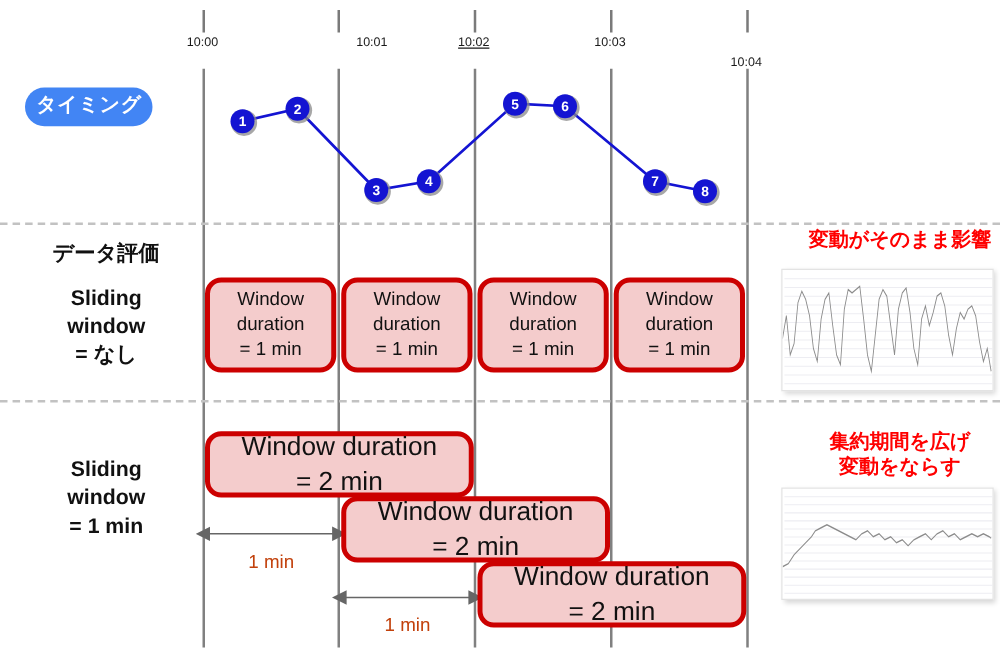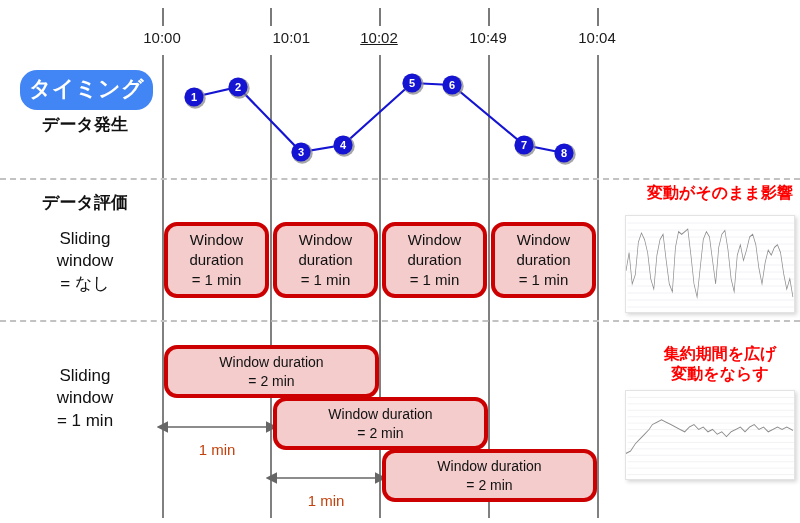--- a/index.html
+++ b/index.html
@@ -32,7 +32,7 @@
   .ticklabel {
     position: absolute;
     top: 29px;
-    font-size: 15px;
+    font-size: 10px;
     color: #1a1a1a;
     text-align: center;
     width: 80px;

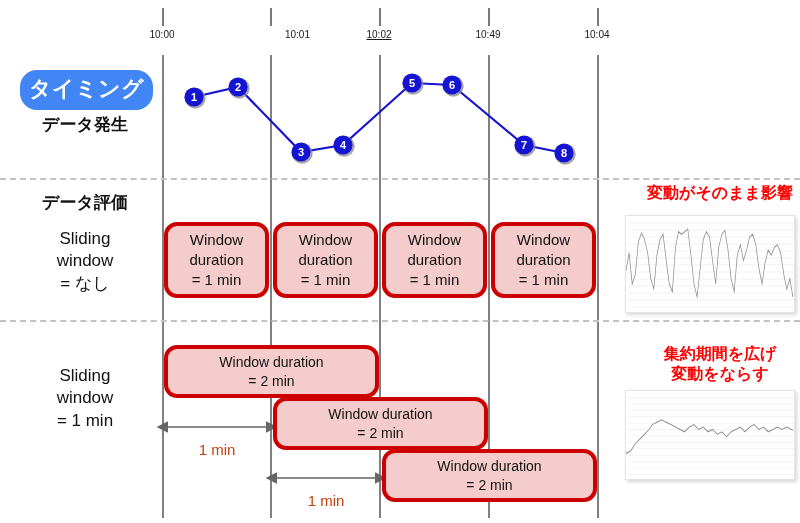--- a/index.html
+++ b/index.html
@@ -143,7 +143,7 @@
       <div class="tickmark" style="left: 379px;"></div>
       <div class="ticklabel" style="left: 339px; text-decoration: underline;">10:02</div>
       <div class="tickmark" style="left: 488px;"></div>
-      <div class="ticklabel" style="left: 448px;">10:49</div>
+      <div class="ticklabel" style="left: 448px;">10:03</div>
       <div class="tickmark" style="left: 597px;"></div>
       <div class="ticklabel" style="left: 557px;">10:04</div>
     </div>

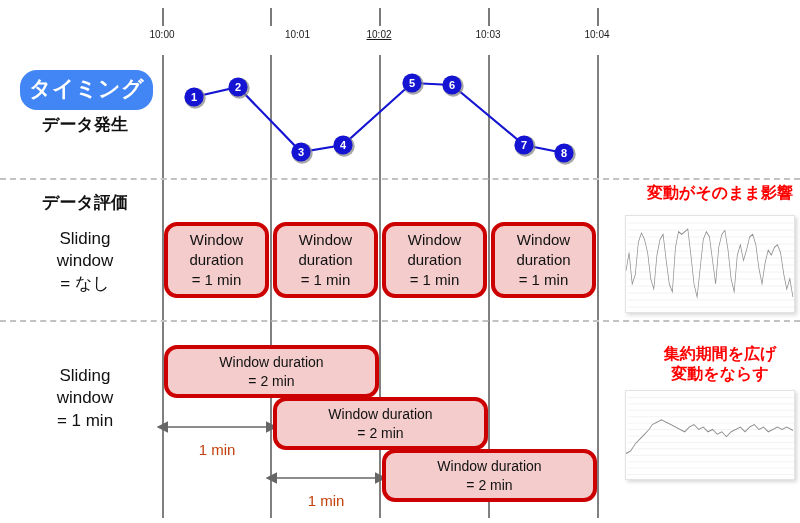--- a/index.html
+++ b/index.html
@@ -145,7 +145,7 @@
       <div class="tickmark" style="left: 488px;"></div>
       <div class="ticklabel" style="left: 448px;">10:03</div>
       <div class="tickmark" style="left: 597px;"></div>
-      <div class="ticklabel" style="left: 557px;">10:04</div>
+      <div class="ticklabel" style="left: 557px; margin-top: 16px;">10:04</div>
     </div>
 
   <div id="grid-layer">

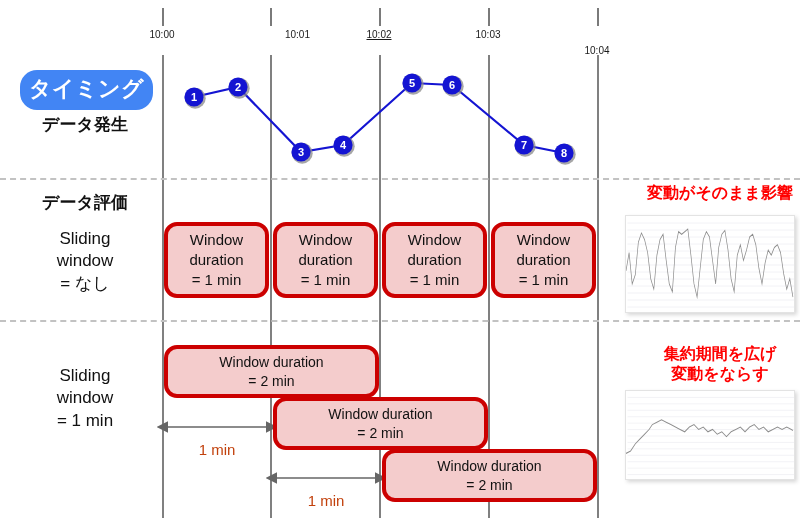--- a/index.html
+++ b/index.html
@@ -53,7 +53,7 @@
     background: #4285f4;
     color: #ffffff;
     font-weight: bold;
-    font-size: 22px;
+    font-size: 16px;
     padding: 4px 9px 6px 9px;
     letter-spacing: 0.5px;
     white-space: nowrap;

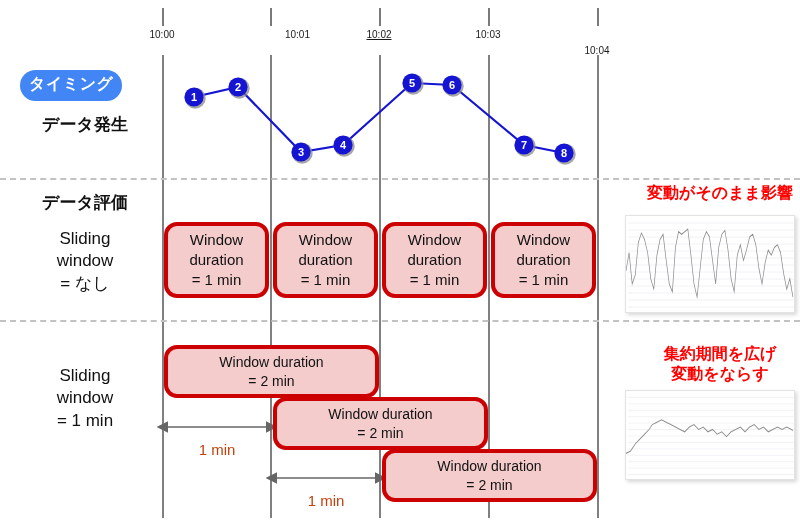--- a/index.html
+++ b/index.html
@@ -161,7 +161,6 @@
 
   <div class="badge" style="left:20px; top:70px;">タイミング</div>
 
-  <div class="rowlabel plain" style="left:10px; top:114px;">データ発生</div>
 
   <div class="rowlabel plain" style="left:10px; top:192px;">データ評価</div>
 

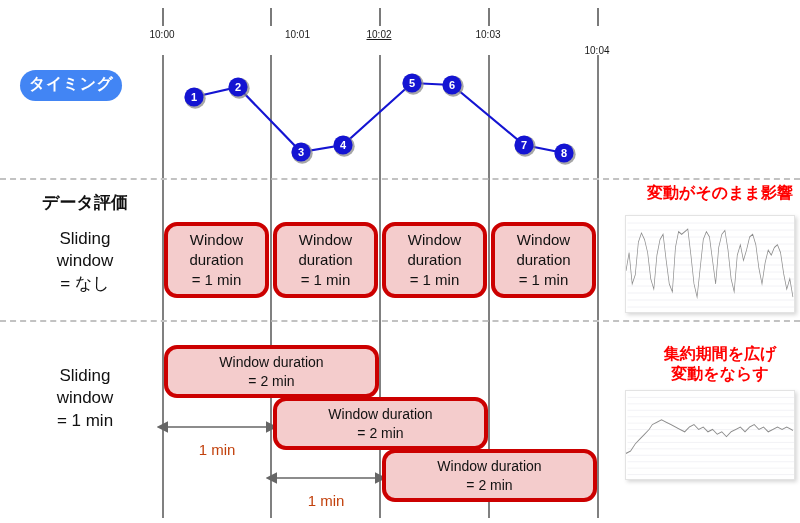--- a/index.html
+++ b/index.html
@@ -62,7 +62,7 @@
   .rowlabel {
     position: absolute;
     font-size: 17px;
-    font-weight: normal;
+    font-weight: bold;
     color: #111111;
     text-align: center;
     line-height: 1.32;

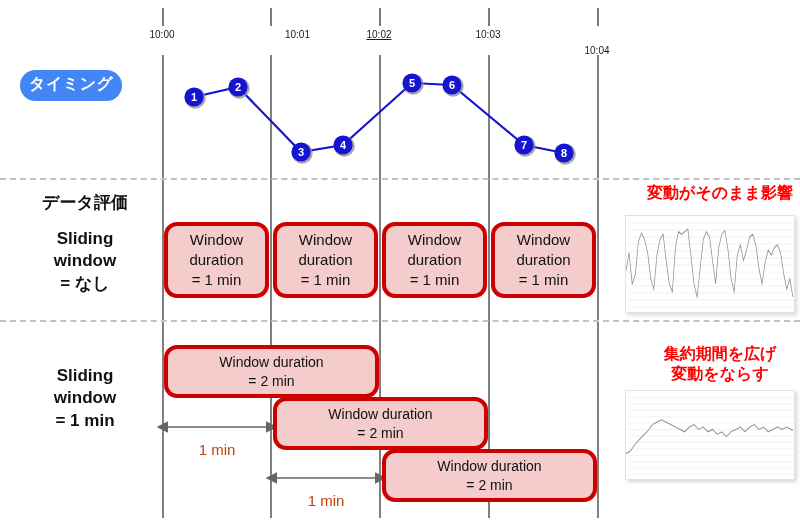--- a/index.html
+++ b/index.html
@@ -89,7 +89,7 @@
     color: #111111;
     white-space: pre-line;
   }
-  .winbox.wide { font-size: 14px; }
+  .winbox.wide { font-size: 21px; }
   .arrowlabel {
     position: absolute;
     font-size: 15px;

